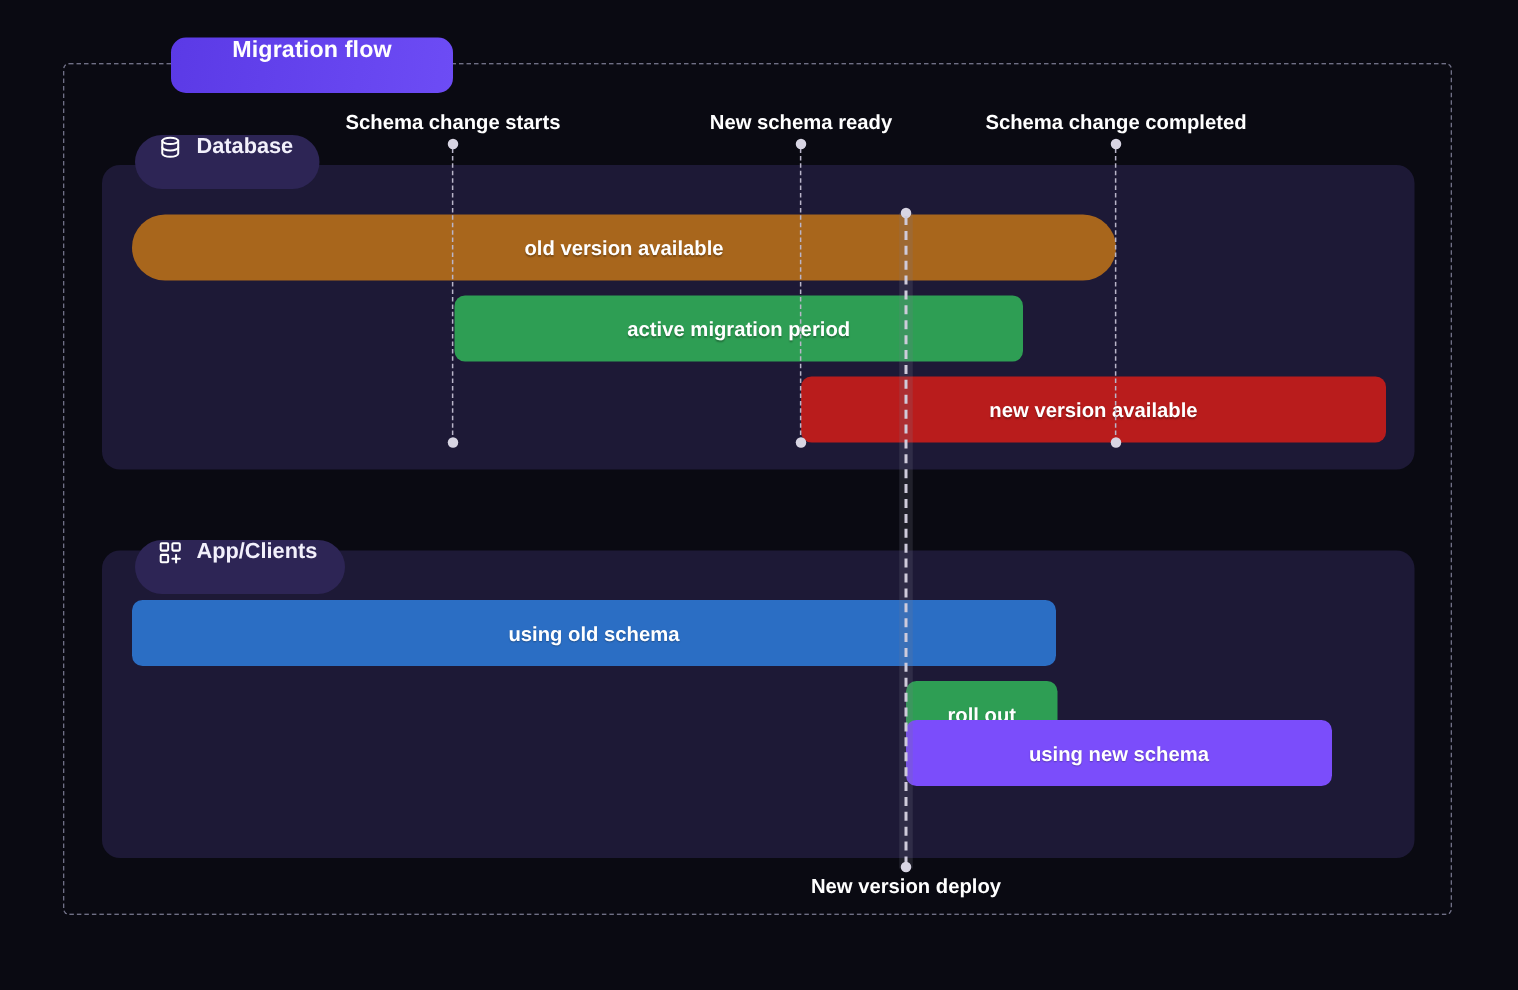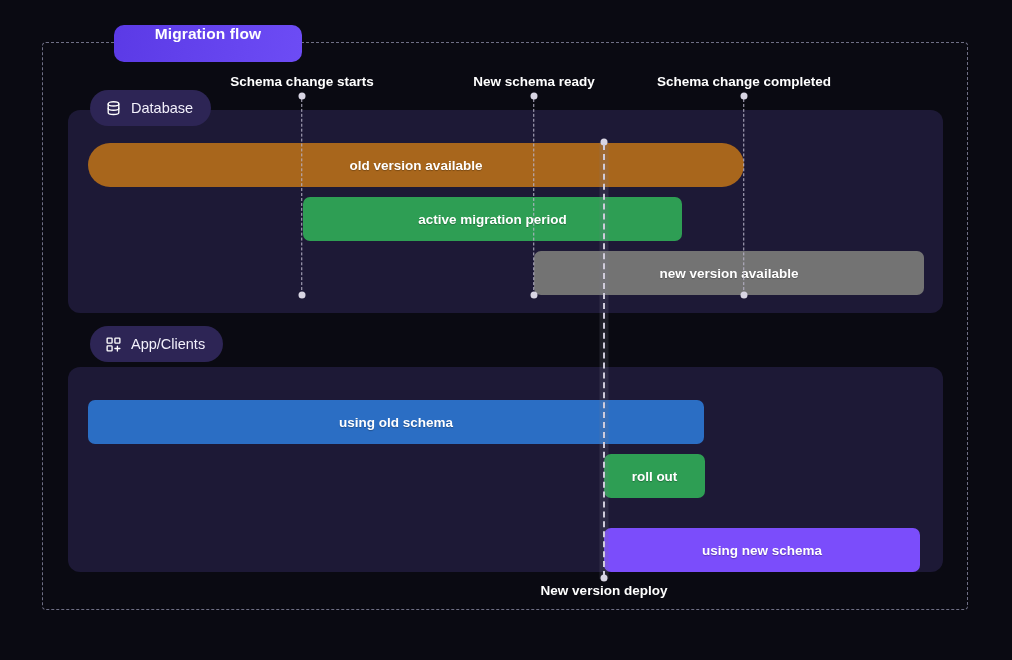--- a/index.html
+++ b/index.html
@@ -56,11 +56,11 @@
     height: 36px;
     border-radius: 18px;
     background: #2d2555;
-    display: flex; align-items: center;
+    display: flex; align-items: flex-start;
     gap: 9px;
     padding: 0 18px 0 15px;
     color: #f2f0fb;
-    font-size: 14.5px; font-weight: normal;
+    font-size: 14.5px; font-weight: bold;
     z-index: 20;
   }
   #pill-database { left: 90px; top: 90px; }

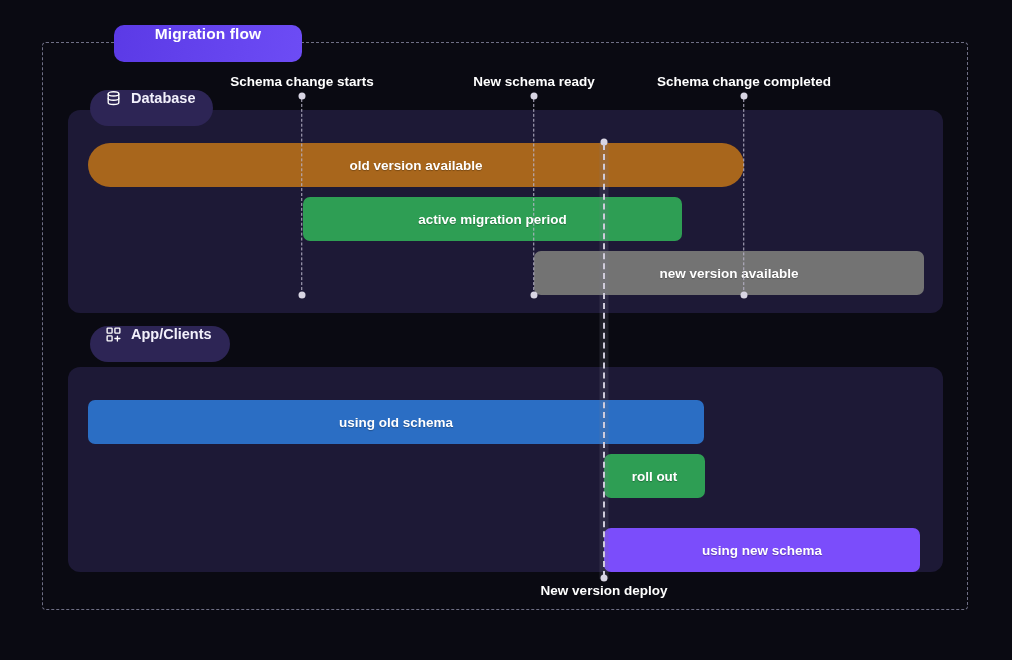--- a/index.html
+++ b/index.html
@@ -180,7 +180,7 @@
     <span class="bar-label">active migration period</span>
   </div>
 
-  <div class="bar" style="left:534px; top:251px; width:390px; background:#737373;">
+  <div class="bar" style="left:534px; top:251px; width:390px; background:#b91c1c;">
     <span class="bar-label">new version available</span>
   </div>
 

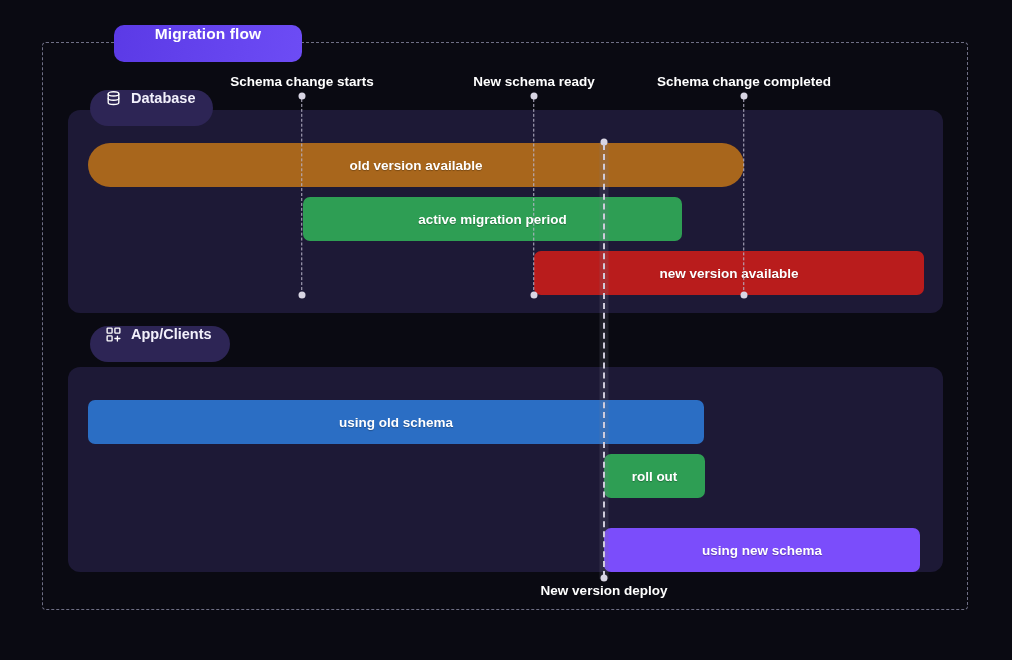--- a/index.html
+++ b/index.html
@@ -64,7 +64,7 @@
     z-index: 20;
   }
   #pill-database { left: 90px; top: 90px; }
-  #pill-app      { left: 90px; top: 326px; }
+  #pill-app      { left: 90px; top: 360px; }
   .section-pill svg { display: block; flex: none; }
 
   

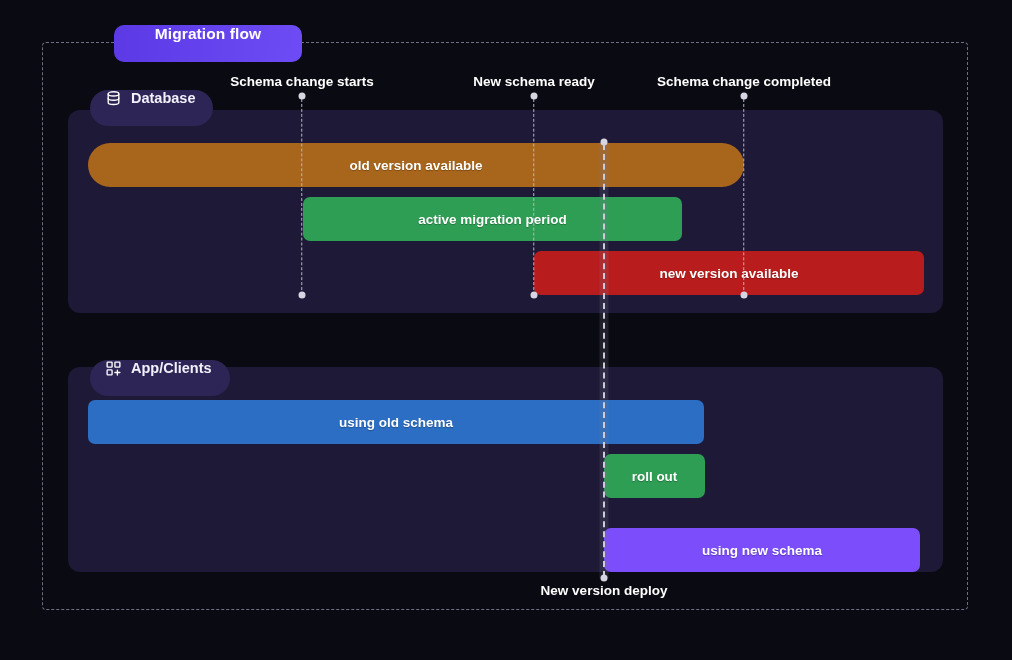--- a/index.html
+++ b/index.html
@@ -192,7 +192,7 @@
     <span class="bar-label">roll out</span>
   </div>
 
-  <div class="bar" style="left:604px; top:528px; width:316px; background:#7b4dfb;">
+  <div class="bar" style="left:604px; top:480px; width:284px; background:#7b4dfb;">
     <span class="bar-label">using new schema</span>
   </div>
 

